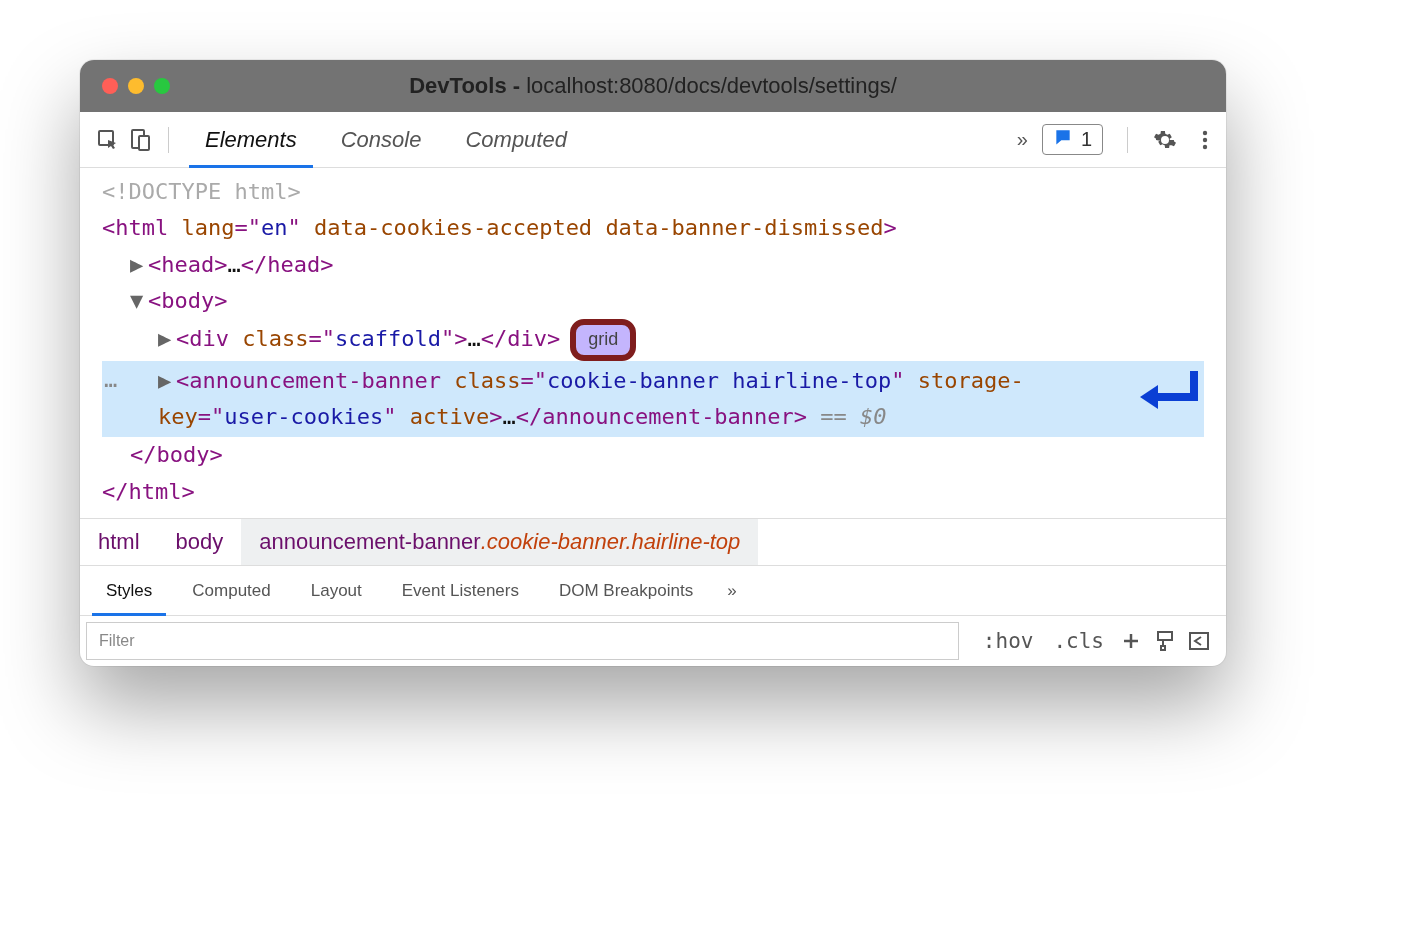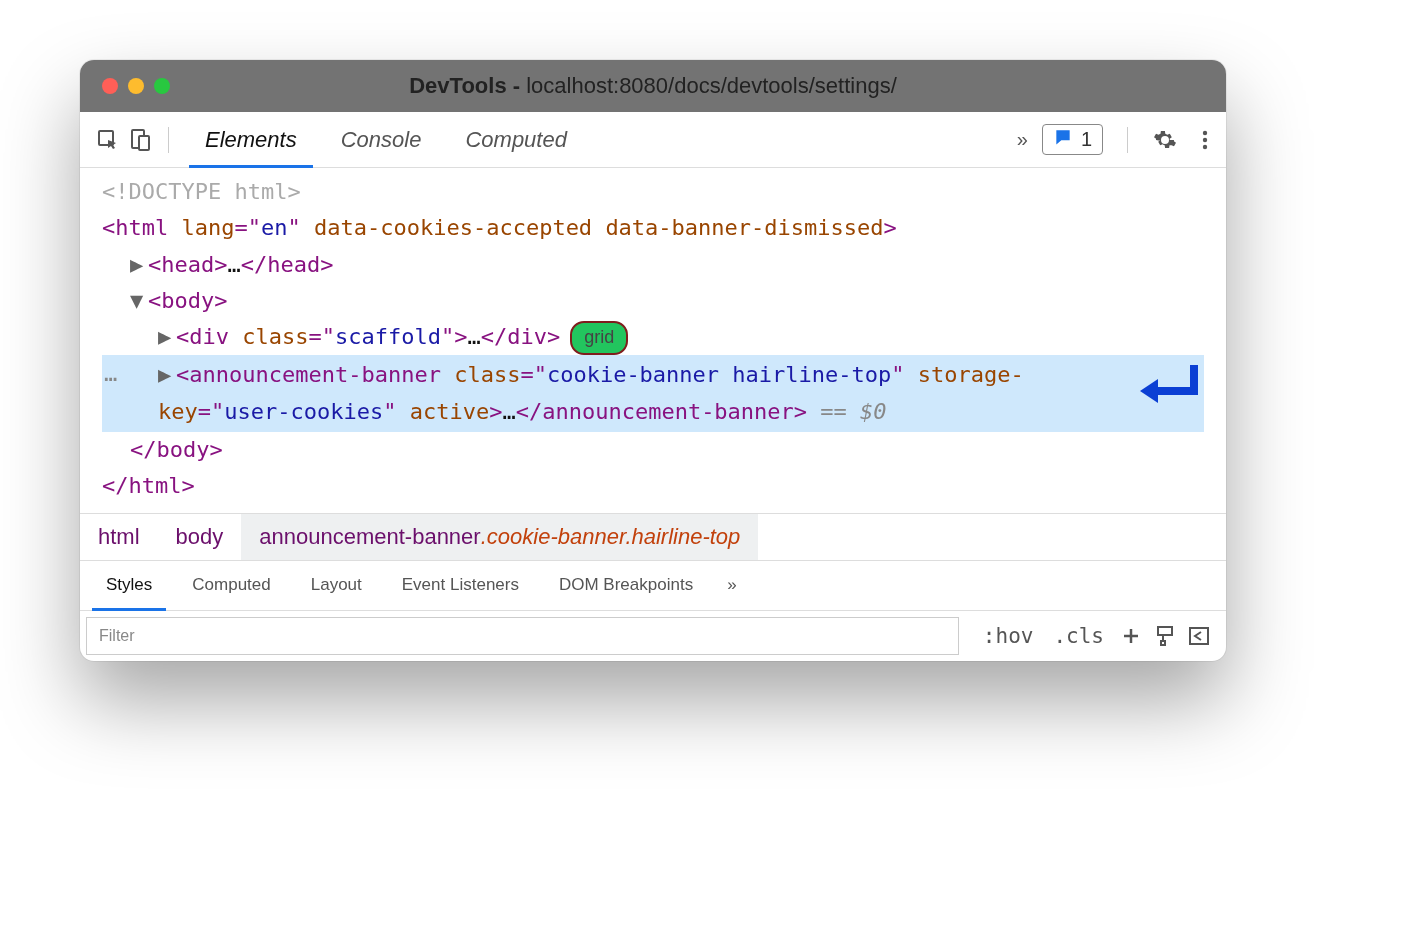--- a/index.html
+++ b/index.html
@@ -94,7 +94,7 @@
   .doctype { color:#aaa; }
   .ellipsis { color:#111; }
   .badge {
-    display:inline-block; border:2px solid #7f1d1d; background:#22c55e;
+    display:inline-block; border:6px solid #7f1d1d; background:#c4b5fd;
     border-radius:14px; padding:0 12px; font-size:18px; color:#444;
     margin-left:10px; vertical-align:middle;
     font-family:-apple-system,BlinkMacSystemFont,sans-serif;

